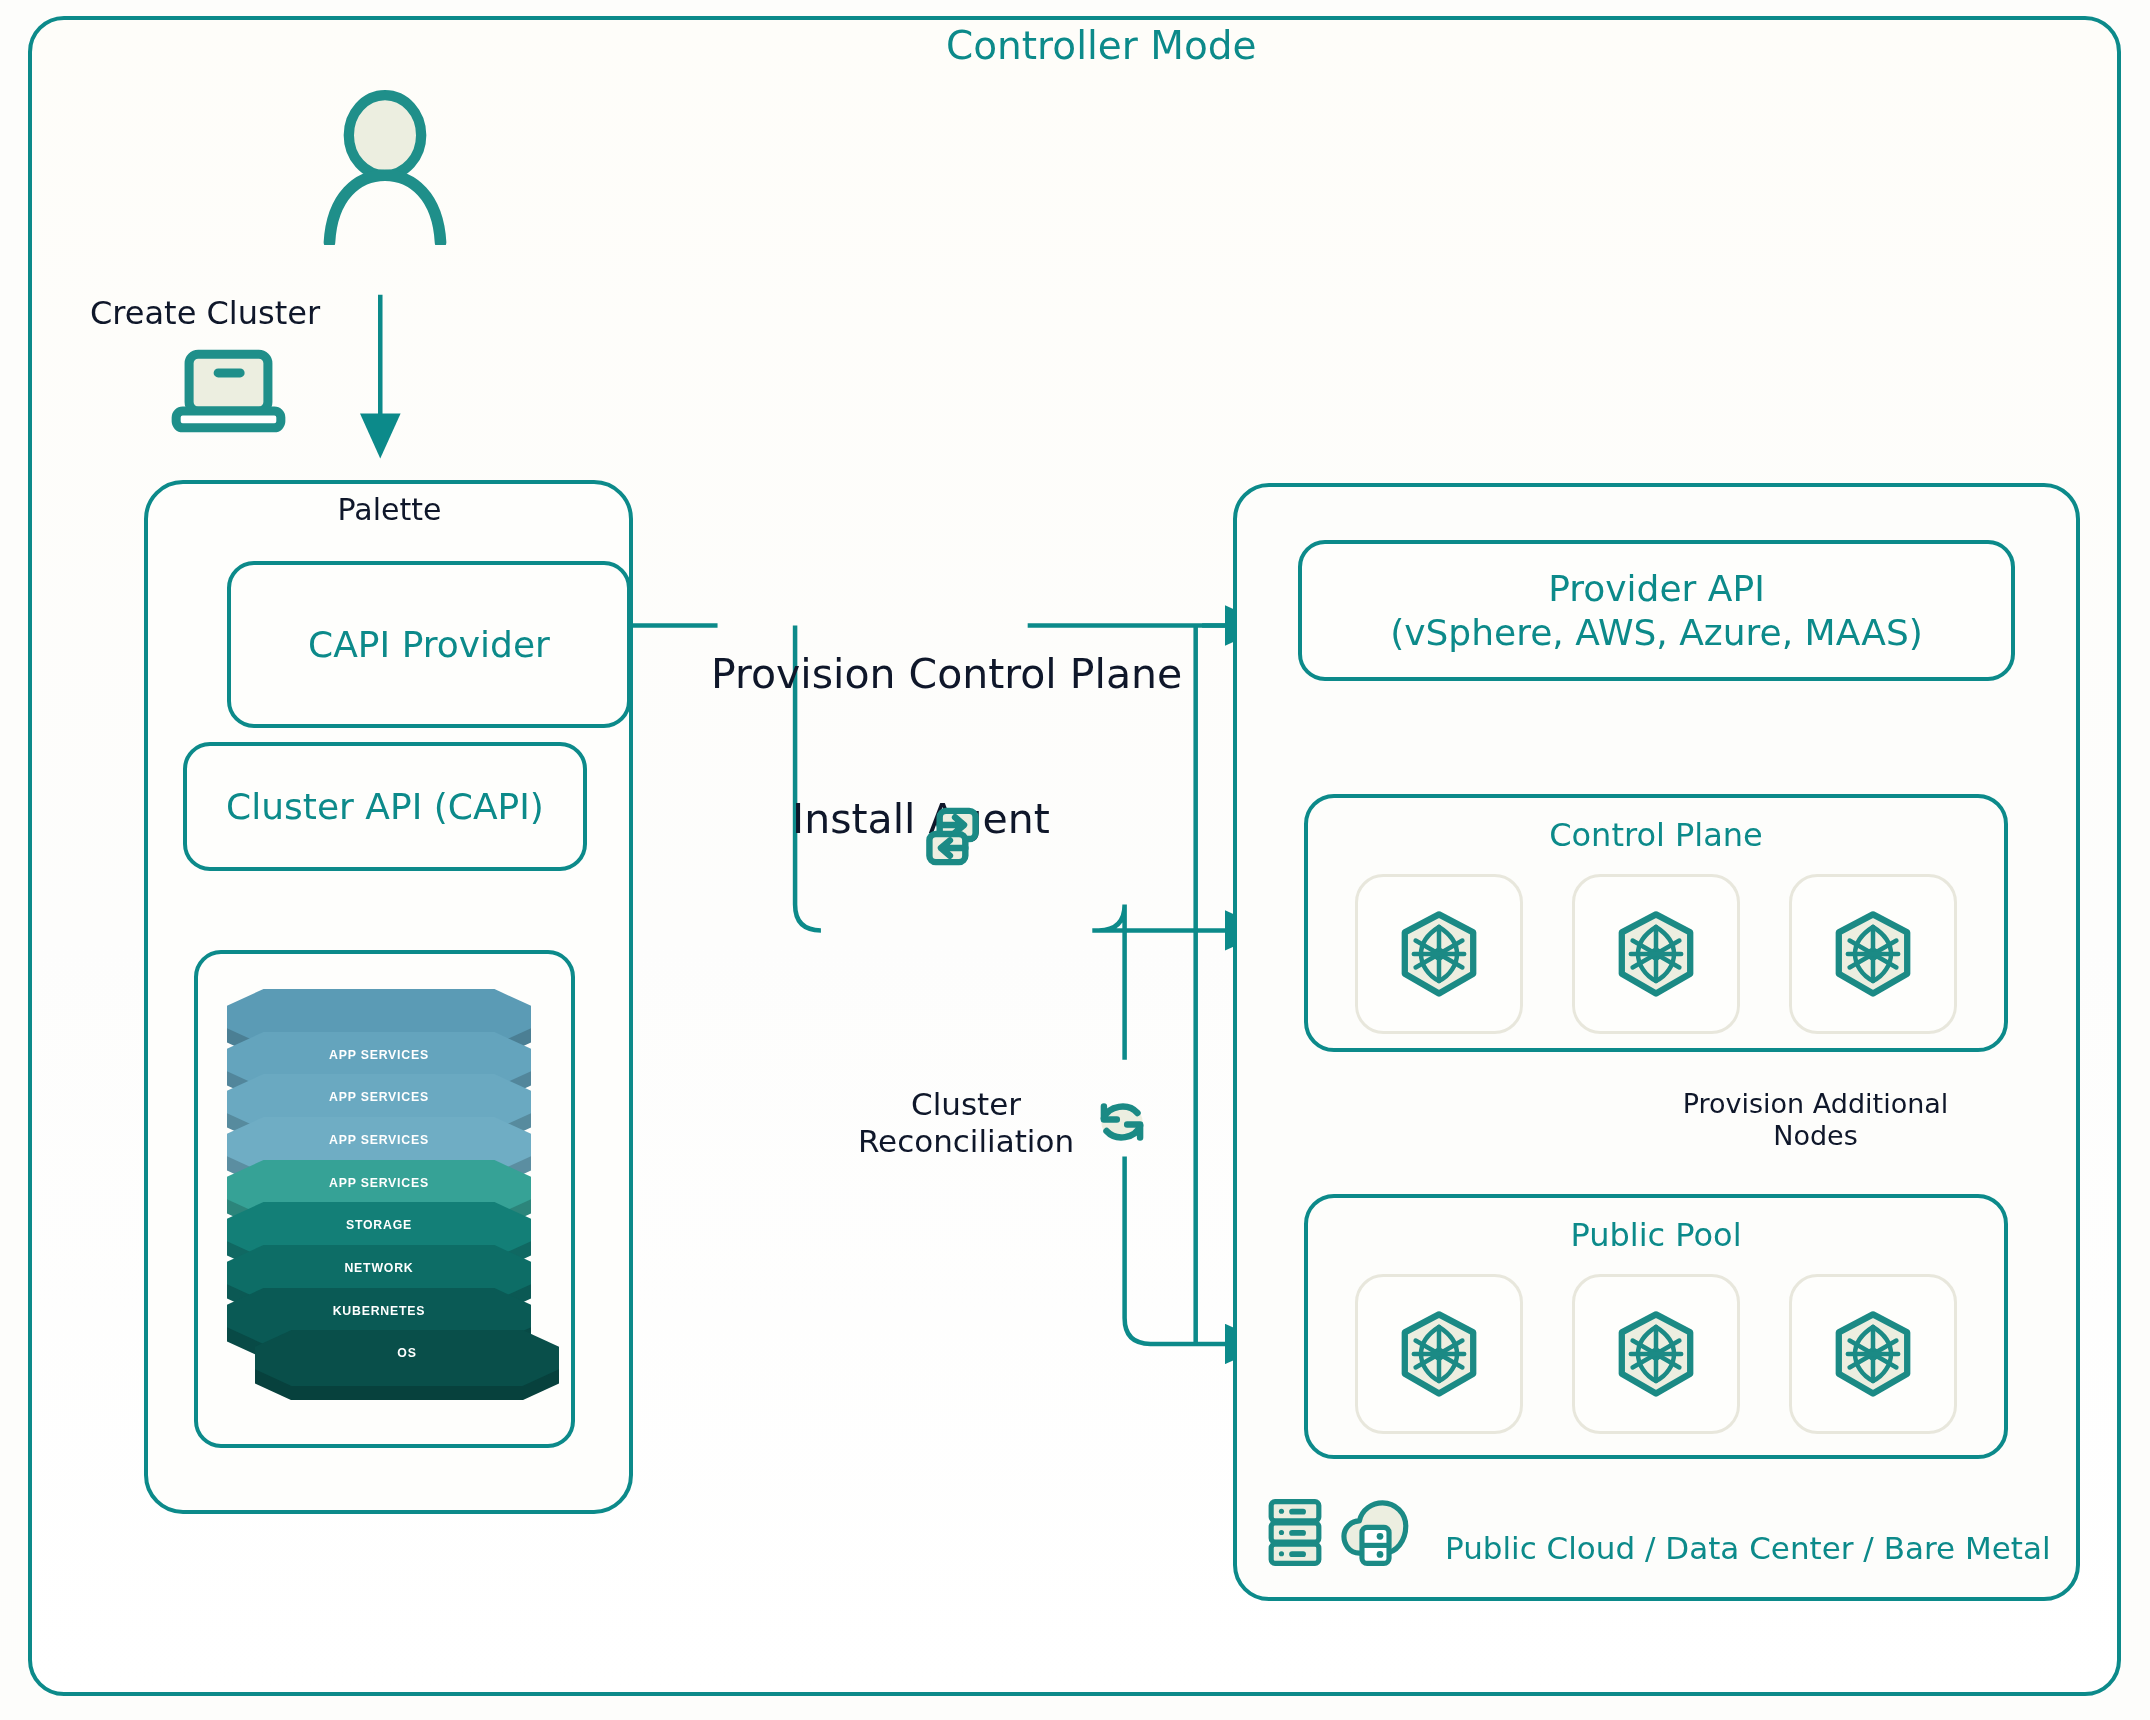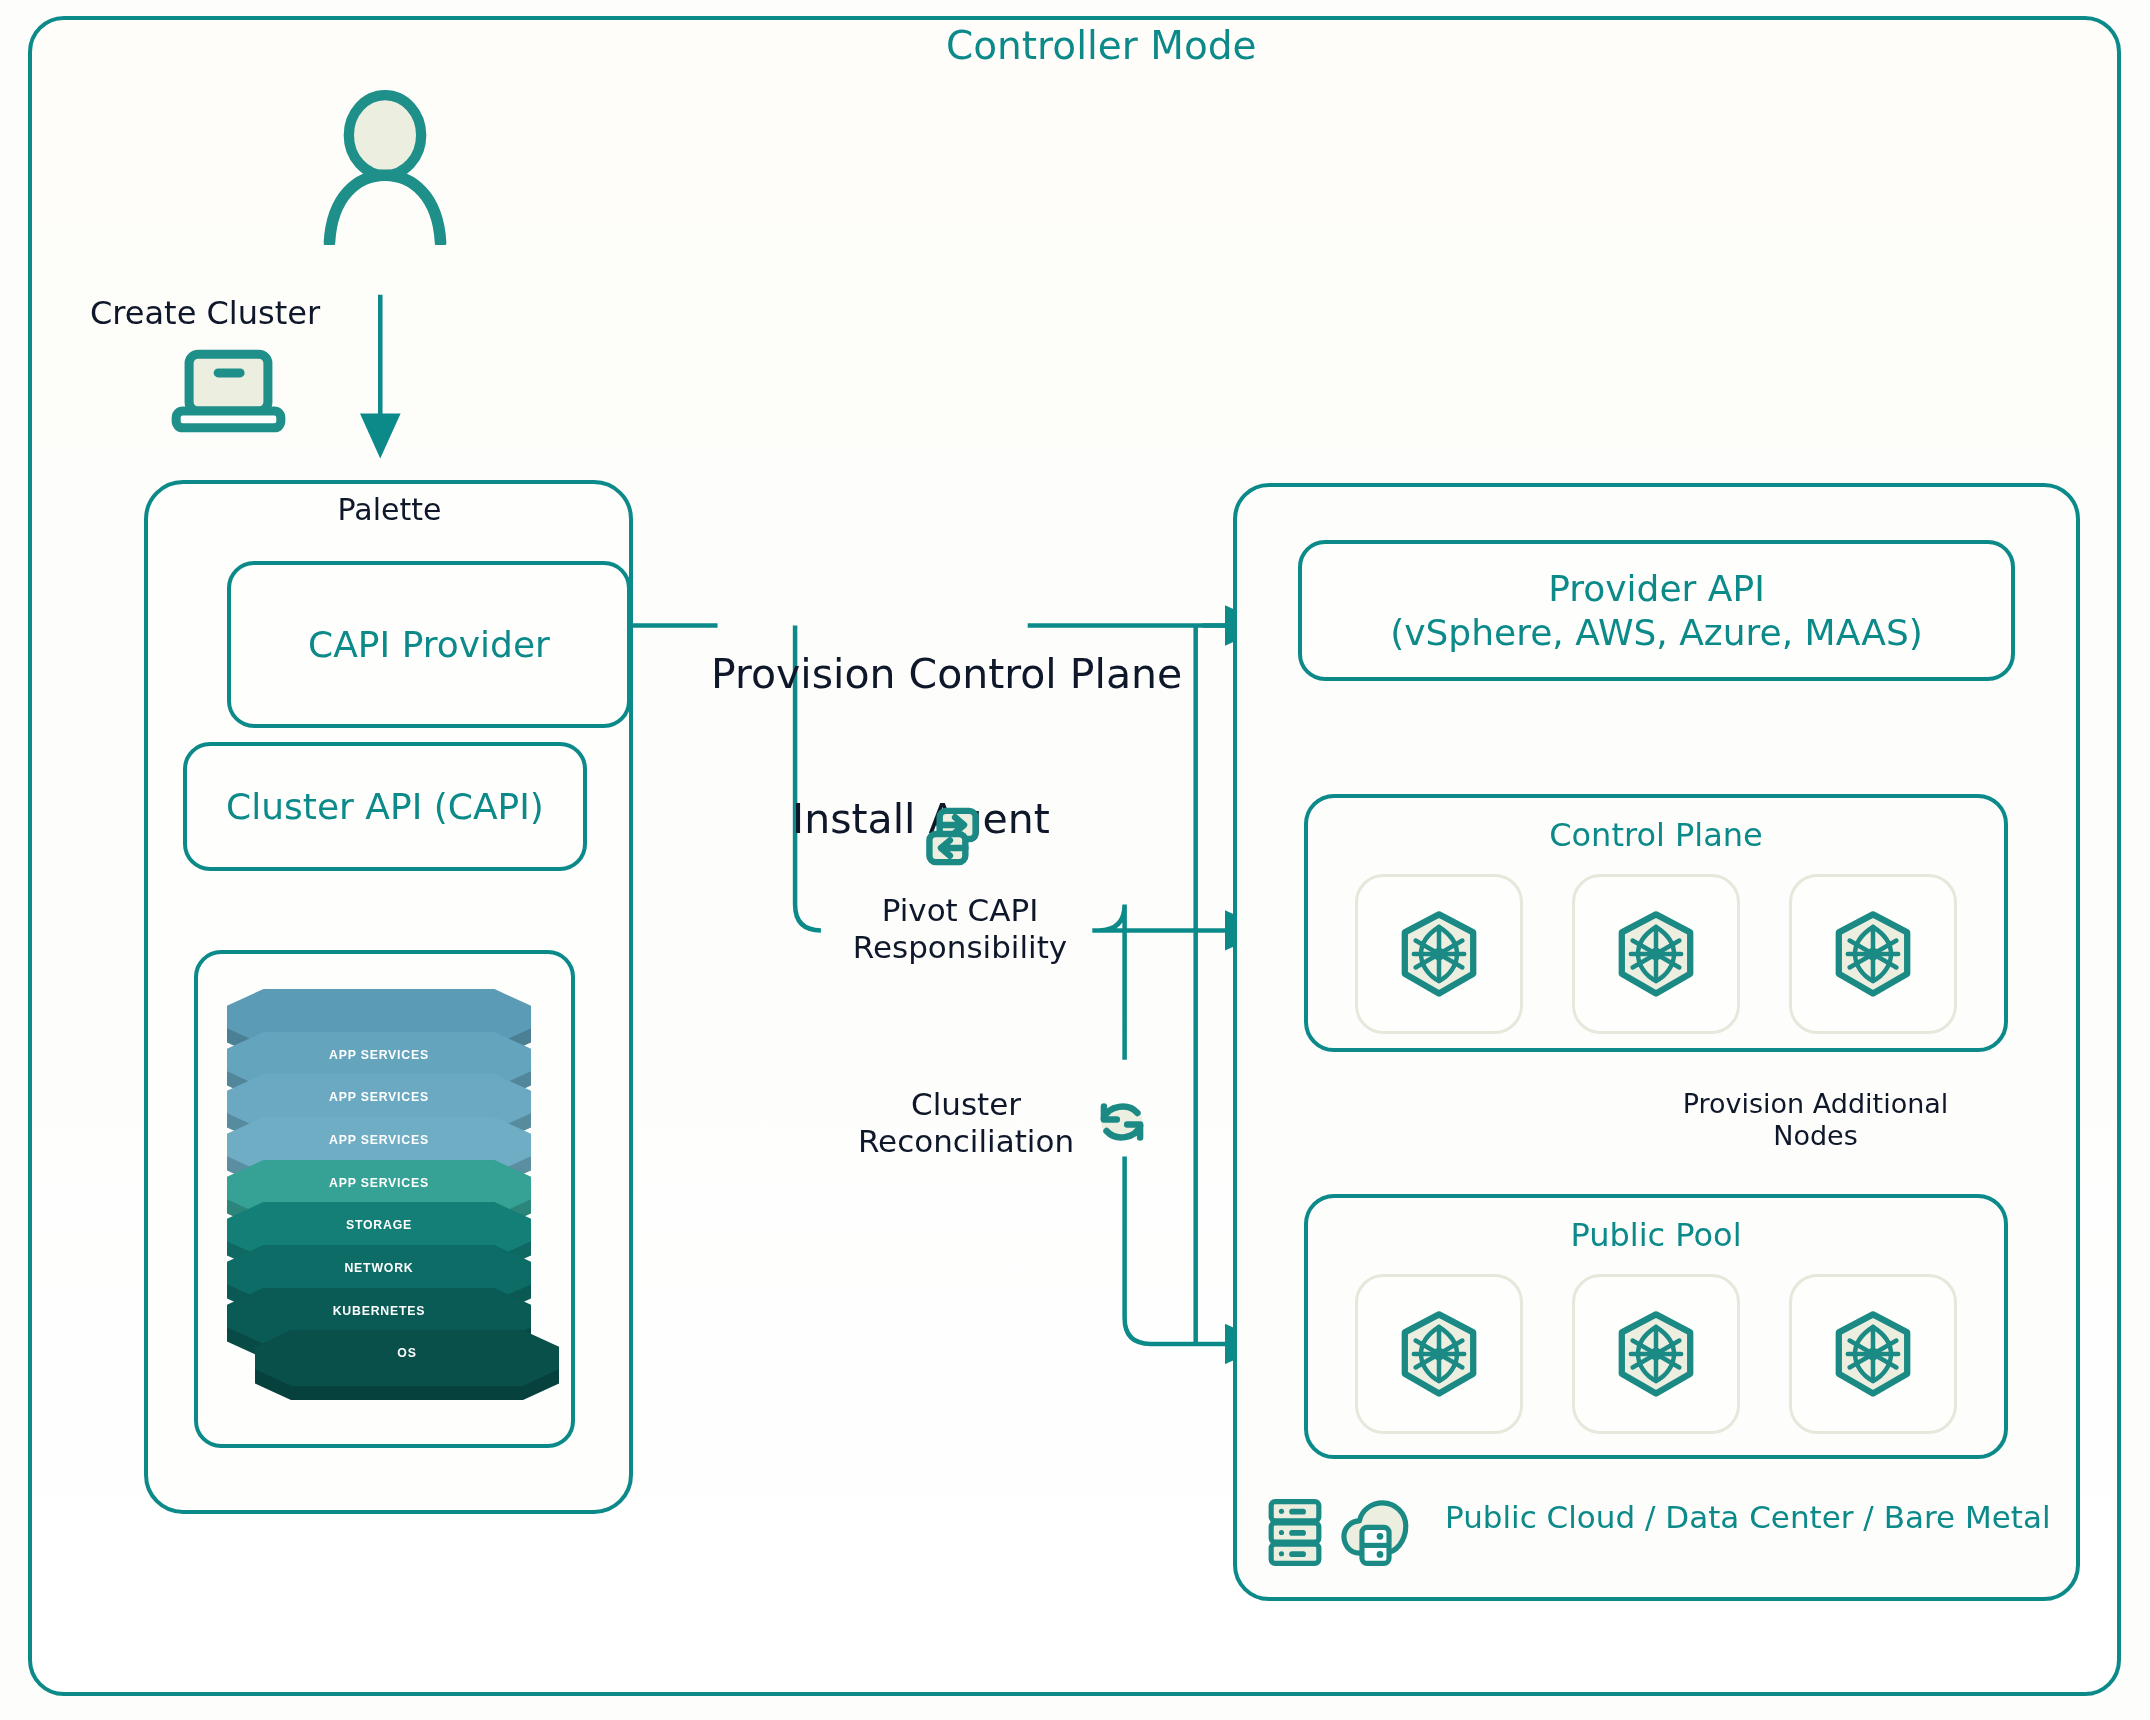--- a/index.html
+++ b/index.html
@@ -463,8 +463,6 @@
       <path d="M33 32 L15 32 M21 26 L14 32 L21 38" fill="none" stroke="#1b8a85" stroke-width="5" stroke-linecap="round" stroke-linejoin="round"></path>
     </svg>
   </div>
-  <div class="lbl ctr" id="label-pivot-capi" style="white-space:pre-line;">Pivot CAPI
-Responsibility</div>
 
   <div class="mid-icon" style="left:1091px; top:1091px;">
     <svg width="62" height="62" viewBox="0 0 48 48">

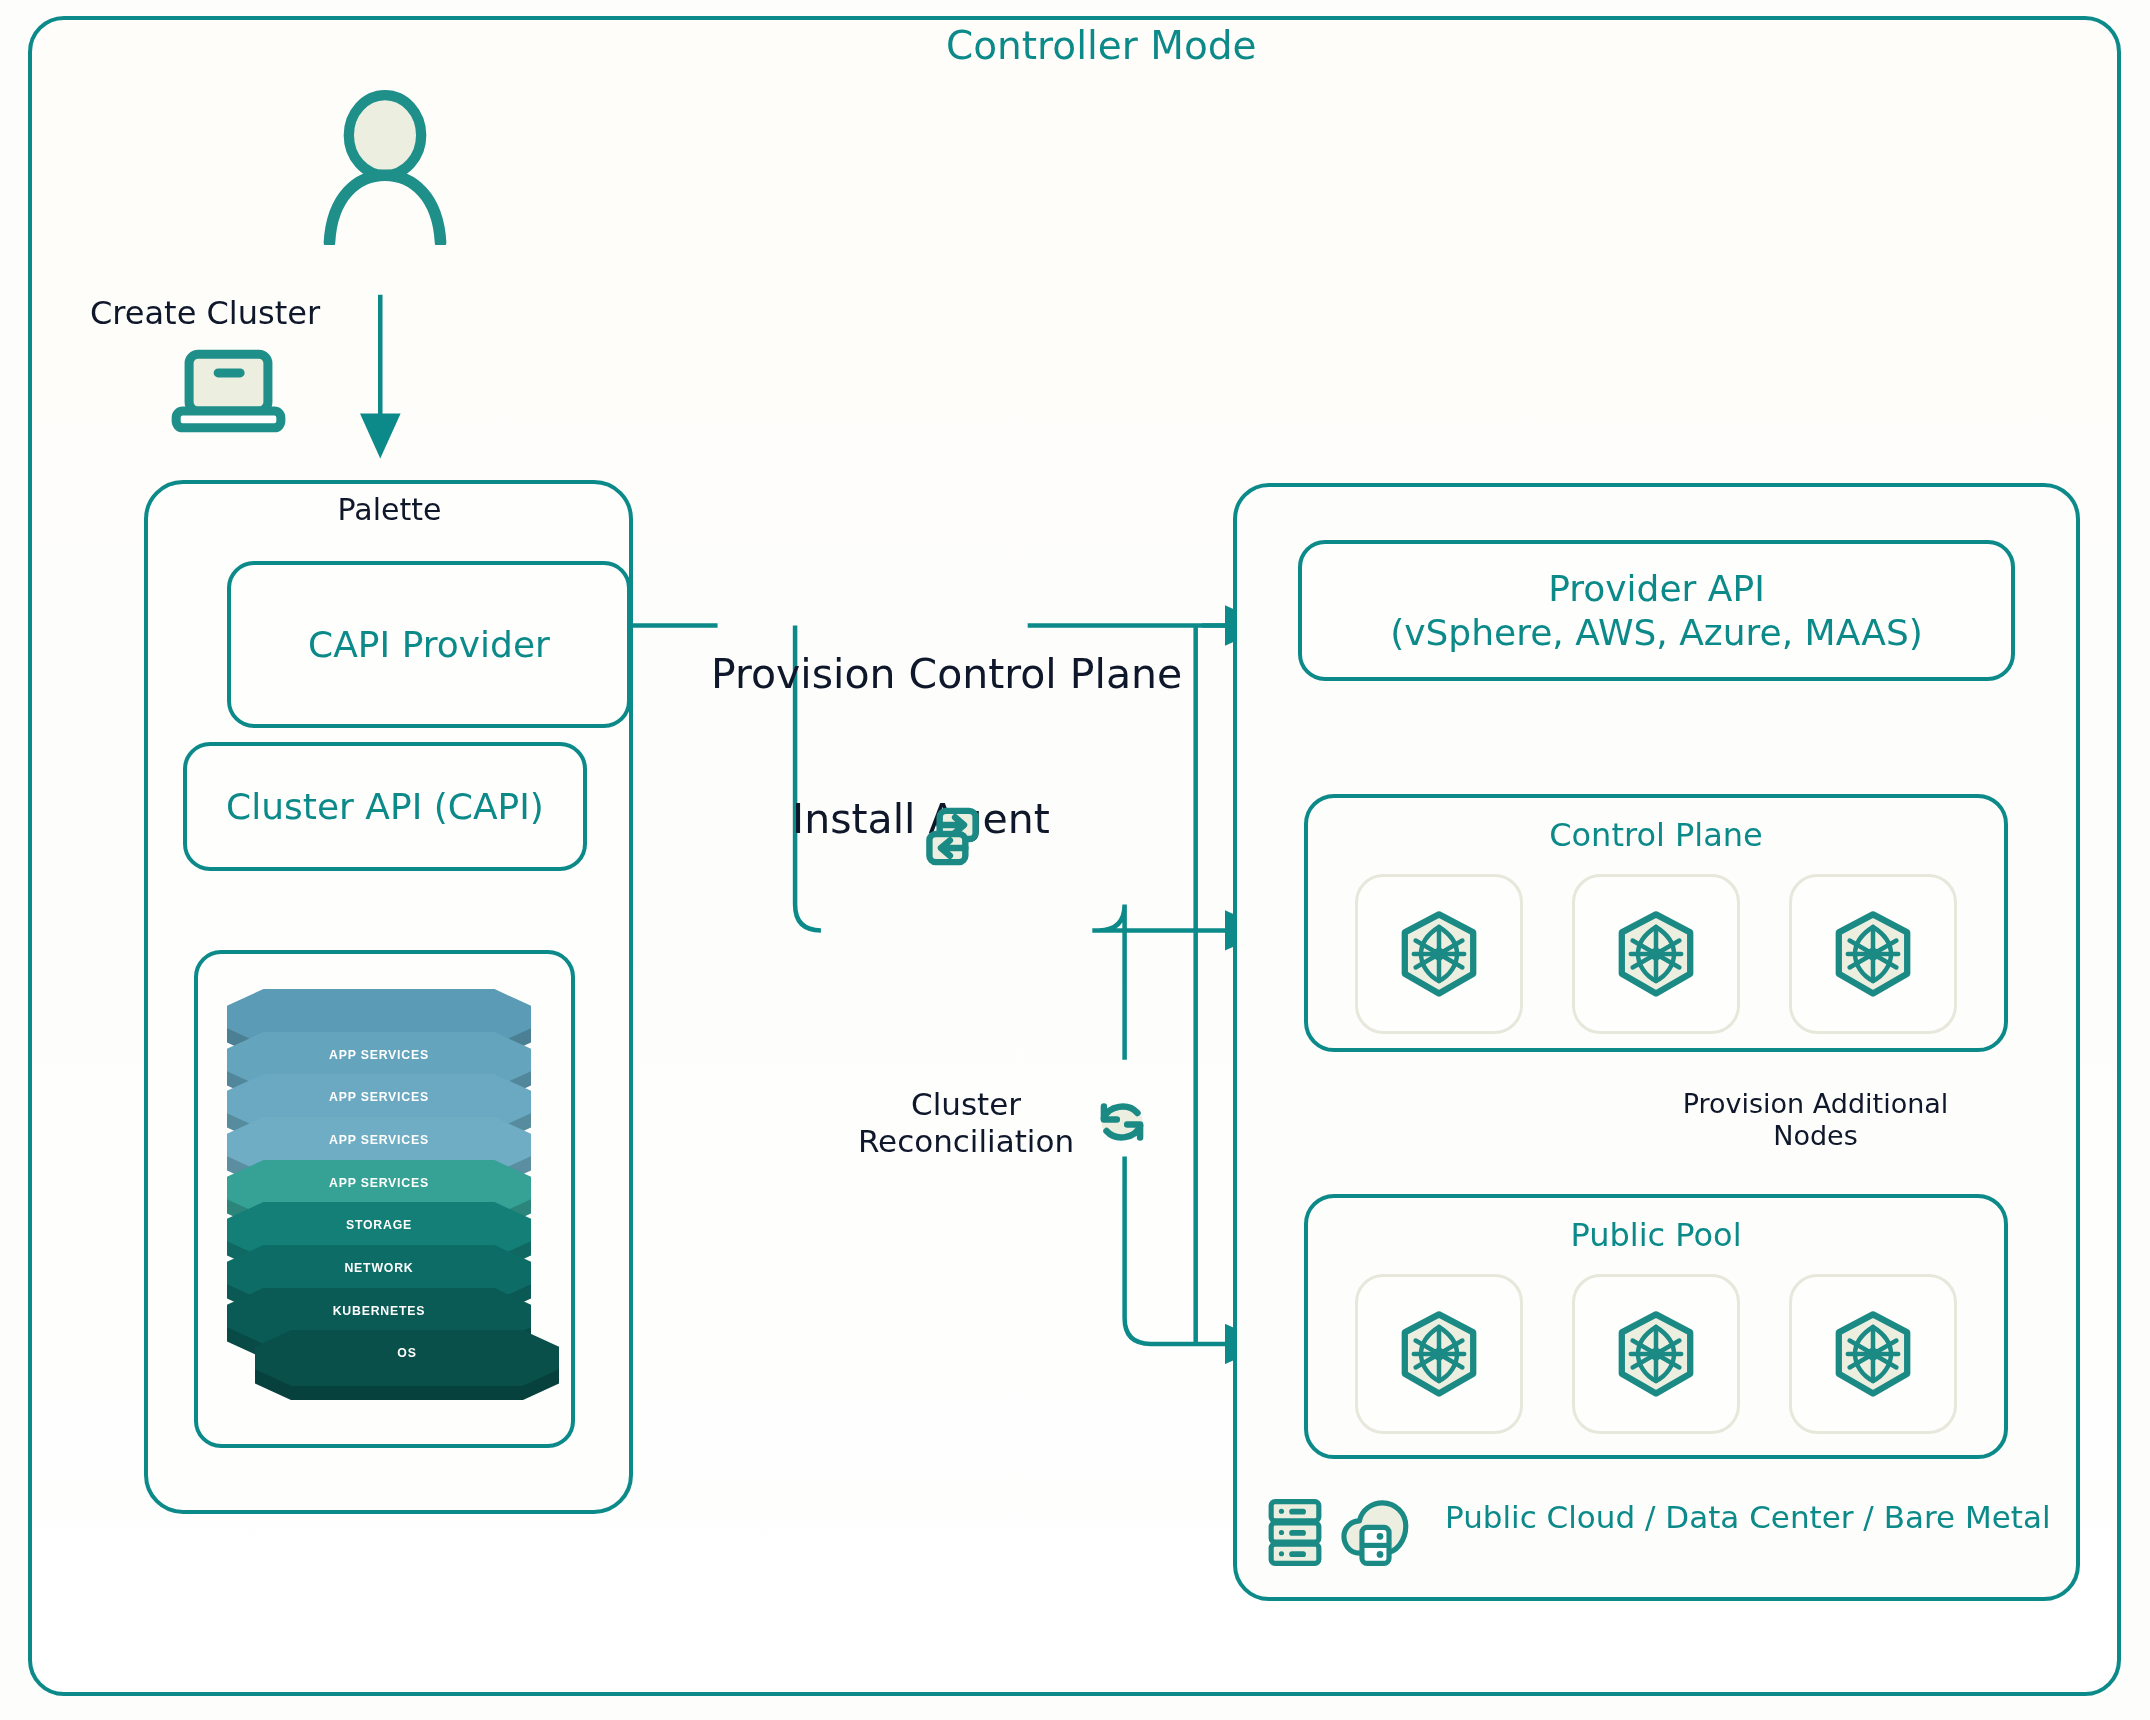--- a/index.html
+++ b/index.html
@@ -198,7 +198,7 @@
     position: absolute;
     left: 1267px; top: 1499px;
     display: flex;
-    align-items: flex-start;
+    align-items: flex-end;
     gap: 18px;
   }
   #infra-footer-label {

